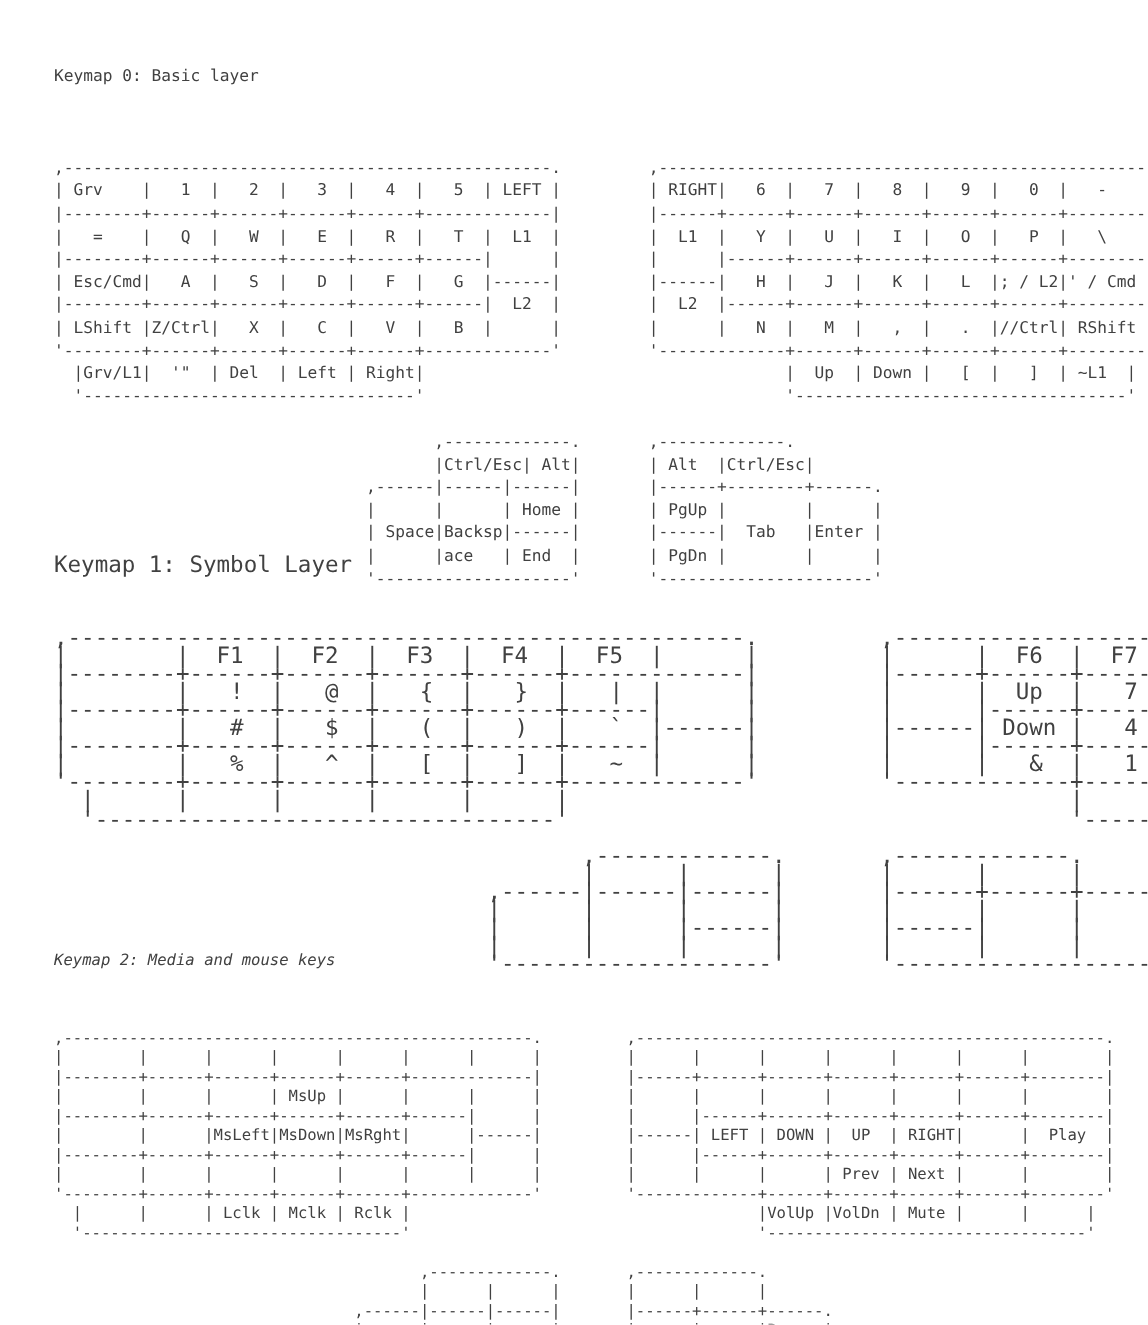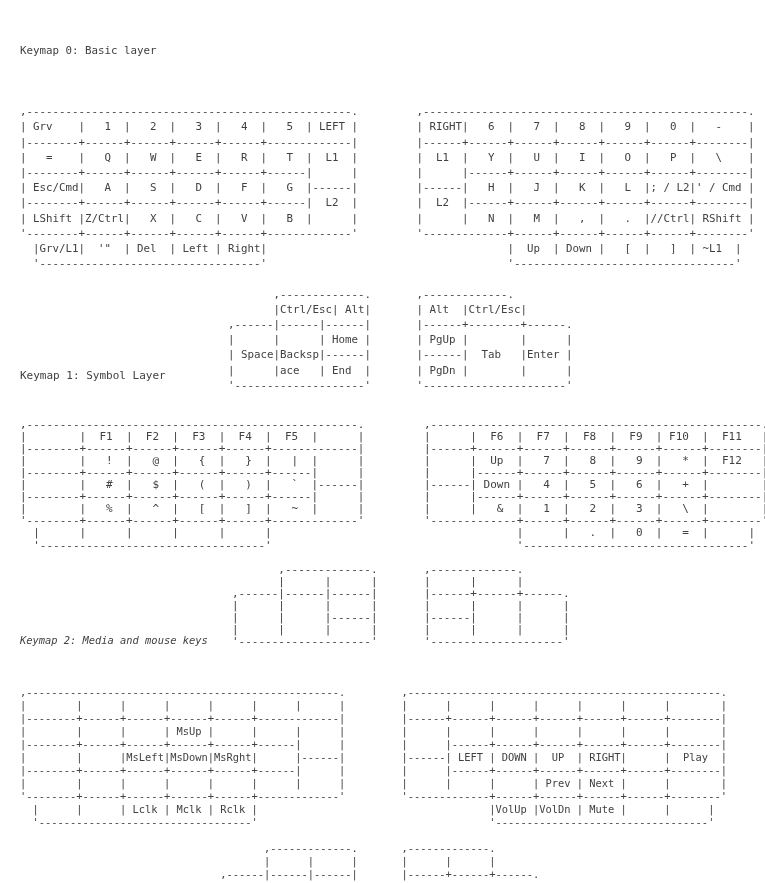--- a/index.html
+++ b/index.html
@@ -22,7 +22,7 @@
     position: absolute;
     left: 0;
     width: 765px;
-    padding-left: 20px;
+    padding-left: 36px;
     box-sizing: border-box;
     white-space: pre;
   }

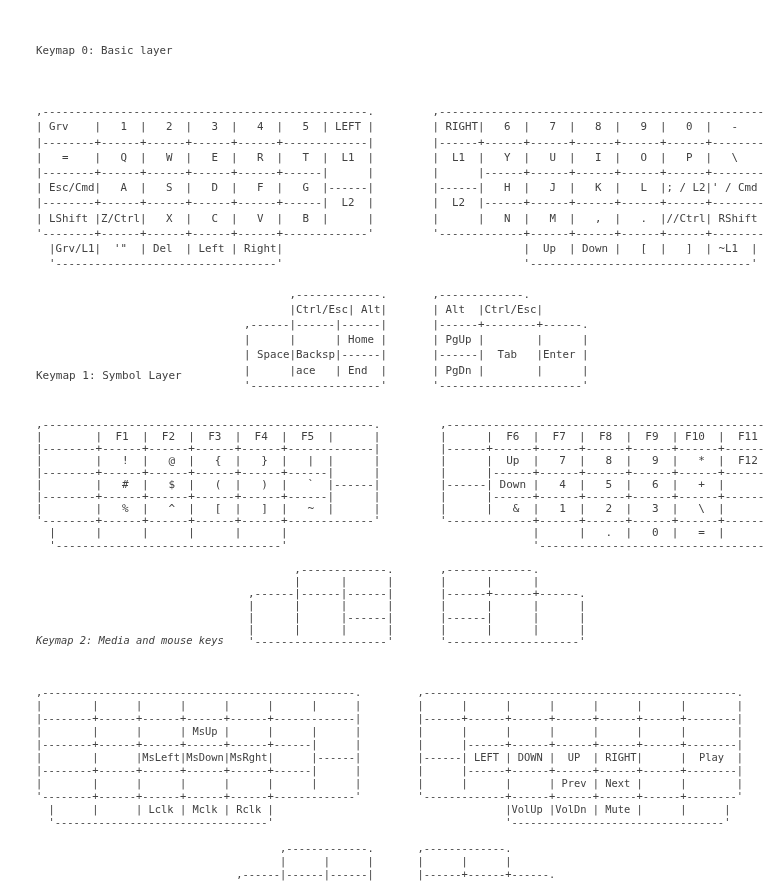--- a/index.html
+++ b/index.html
@@ -40,7 +40,7 @@
   .s0 { top: 13px;  font-size: 10.8px; line-height: 15.2px; }
   .s0 .km-title { height: 30.4px; }
   
-  .s1 { top: 346px; font-size: 11px; line-height: 12.1px; }
+  .s1 { top: 346px; font-size: 15px; line-height: 12.1px; }
   .s1 .km-title { height: 24.2px; }
   
   .s2 { top: 608px; font-size: 10.4px; line-height: 13px; }

